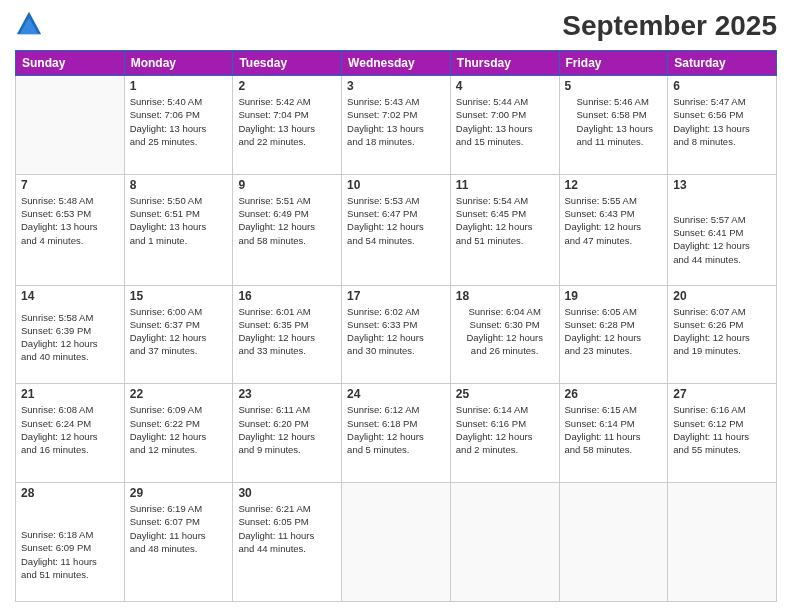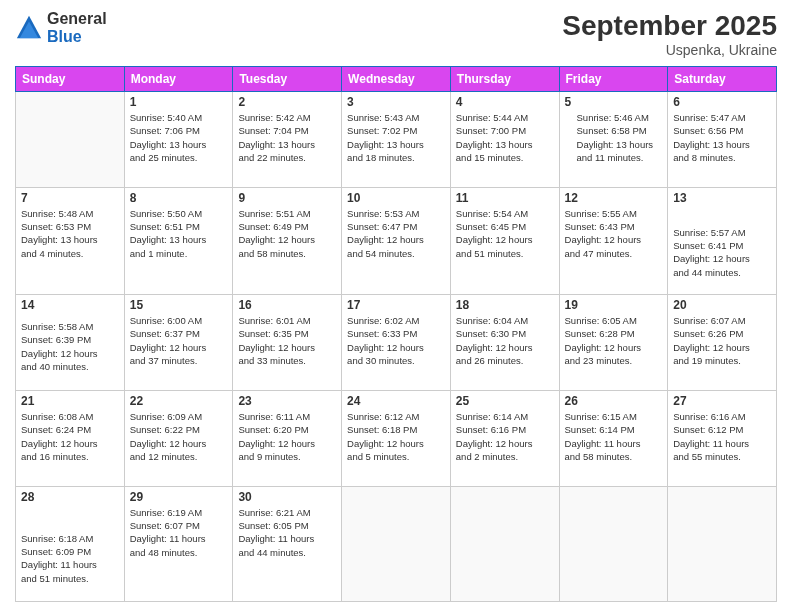--- a/index.html
+++ b/index.html
@@ -109,10 +109,6 @@
         <polygon points="15,2 28,26 2,26" fill="#1a6abf"></polygon>
         <polygon points="15,8 25,26 5,26" fill="#4da6ff" opacity="0.5"></polygon>
       </svg>
-      <div class="logo-text">
-        <span class="logo-general">General</span>
-        <span class="logo-blue">Blue</span>
-      </div>
     </div>
     <div class="title-section">
       <div class="month-title">September 2025</div>

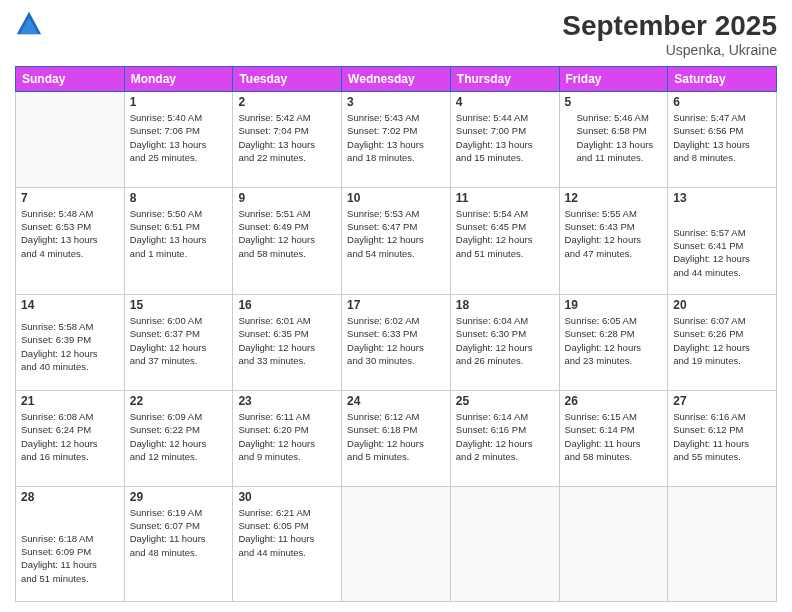--- a/index.html
+++ b/index.html
@@ -112,7 +112,6 @@
     </div>
     <div class="title-section">
       <div class="month-title">September 2025</div>
-      <div class="location">Uspenka, Ukraine</div>
     </div>
   </div>
 

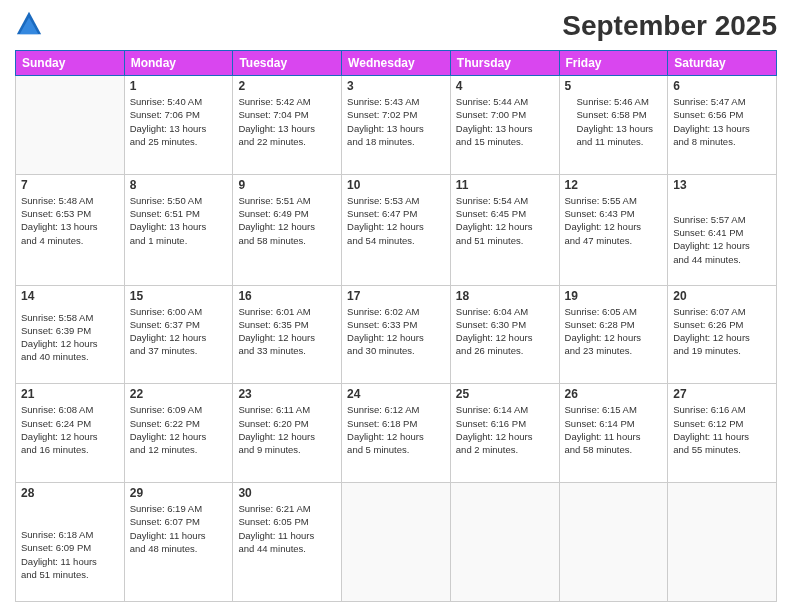--- a/index.html
+++ b/index.html
@@ -67,7 +67,7 @@
       table-layout: fixed;
     }
     .calendar th {
-      background-color: #d946ef;
+      background-color: #a21caf;
       color: #fff;
       text-align: left;
       padding: 5px 6px;

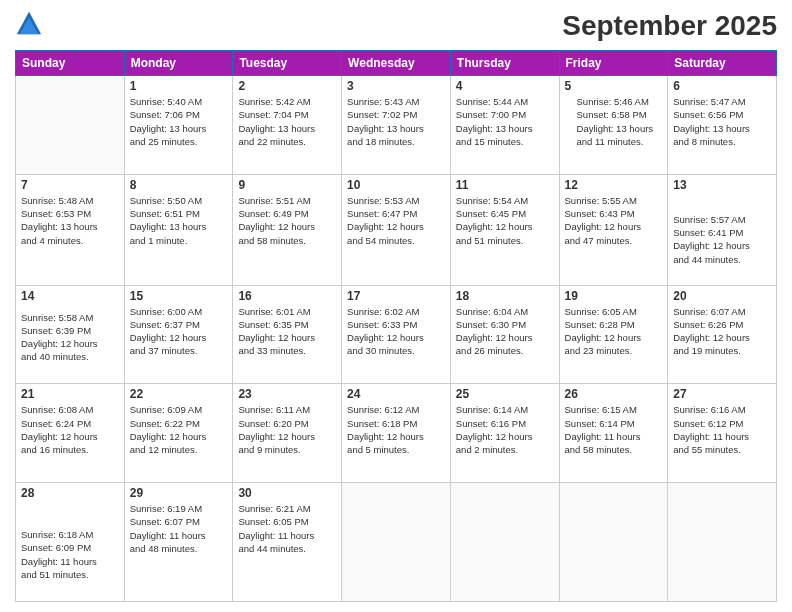--- a/index.html
+++ b/index.html
@@ -255,7 +255,7 @@
           </td>
           <td>
             <span class="day-number">18</span>
-            <div class="cell-info" style="white-space: pre-line;">Sunrise: 6:04 AM
+            <div class="cell-info" style="white-space: pre-line; text-align: center;">Sunrise: 6:04 AM
 Sunset: 6:30 PM
 Daylight: 12 hours
 and 26 minutes.</div>

